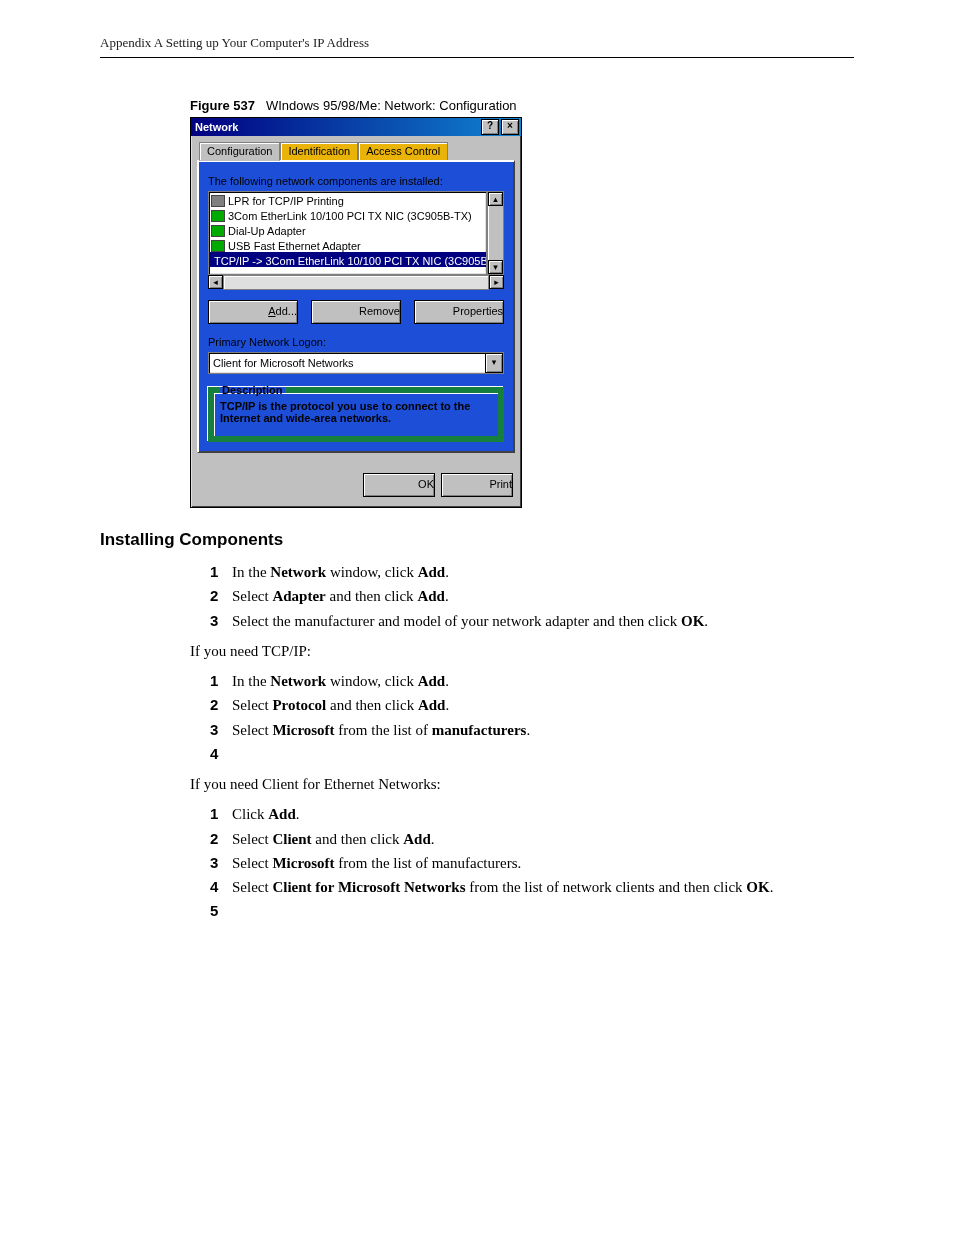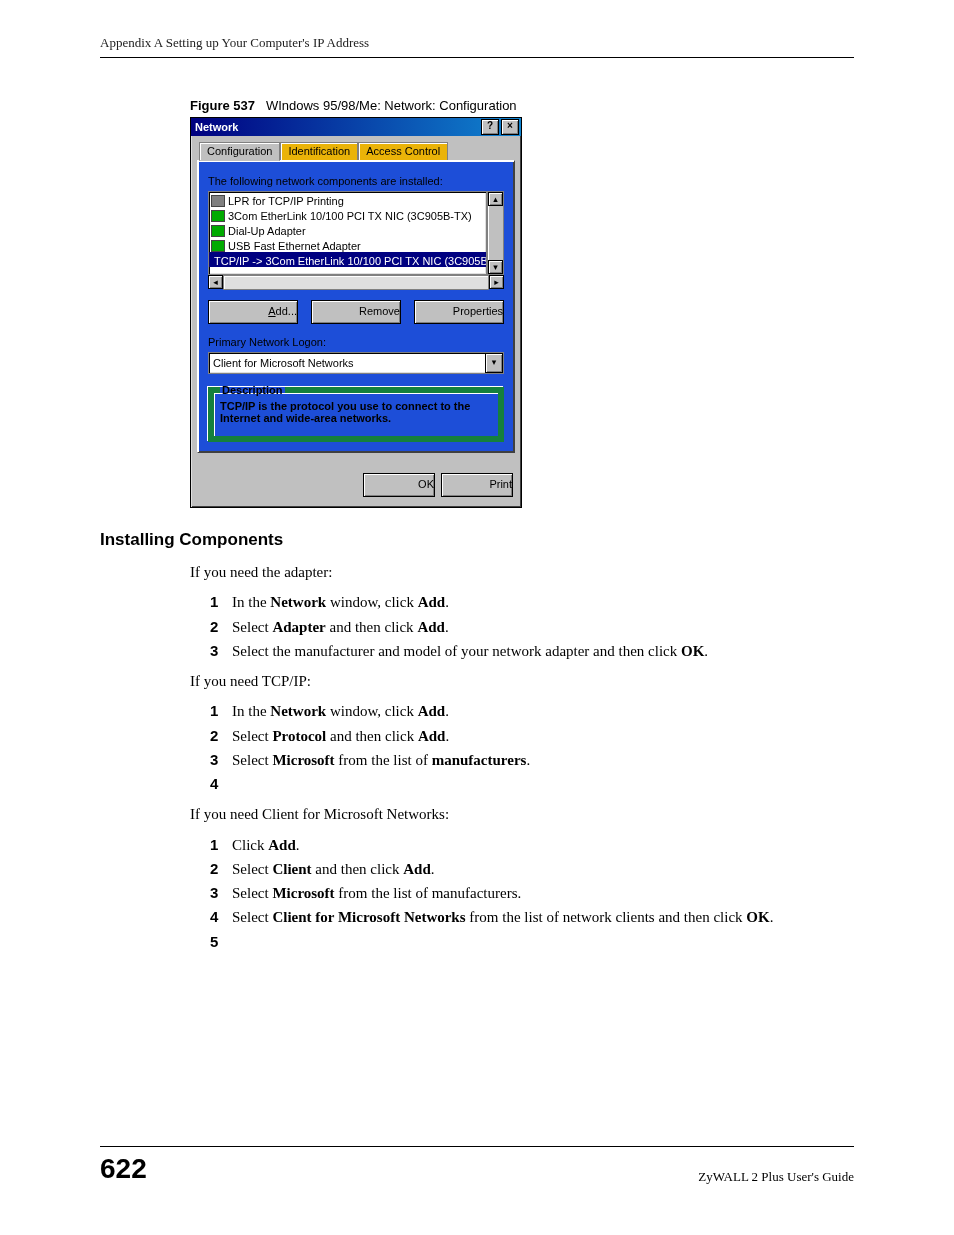--- a/index.html
+++ b/index.html
@@ -349,7 +349,6 @@
 
   <div class="body">
 
-    <p>If you need the adapter:</p>
     <ol class="steps">
         <li>
           <span class="num">1</span>

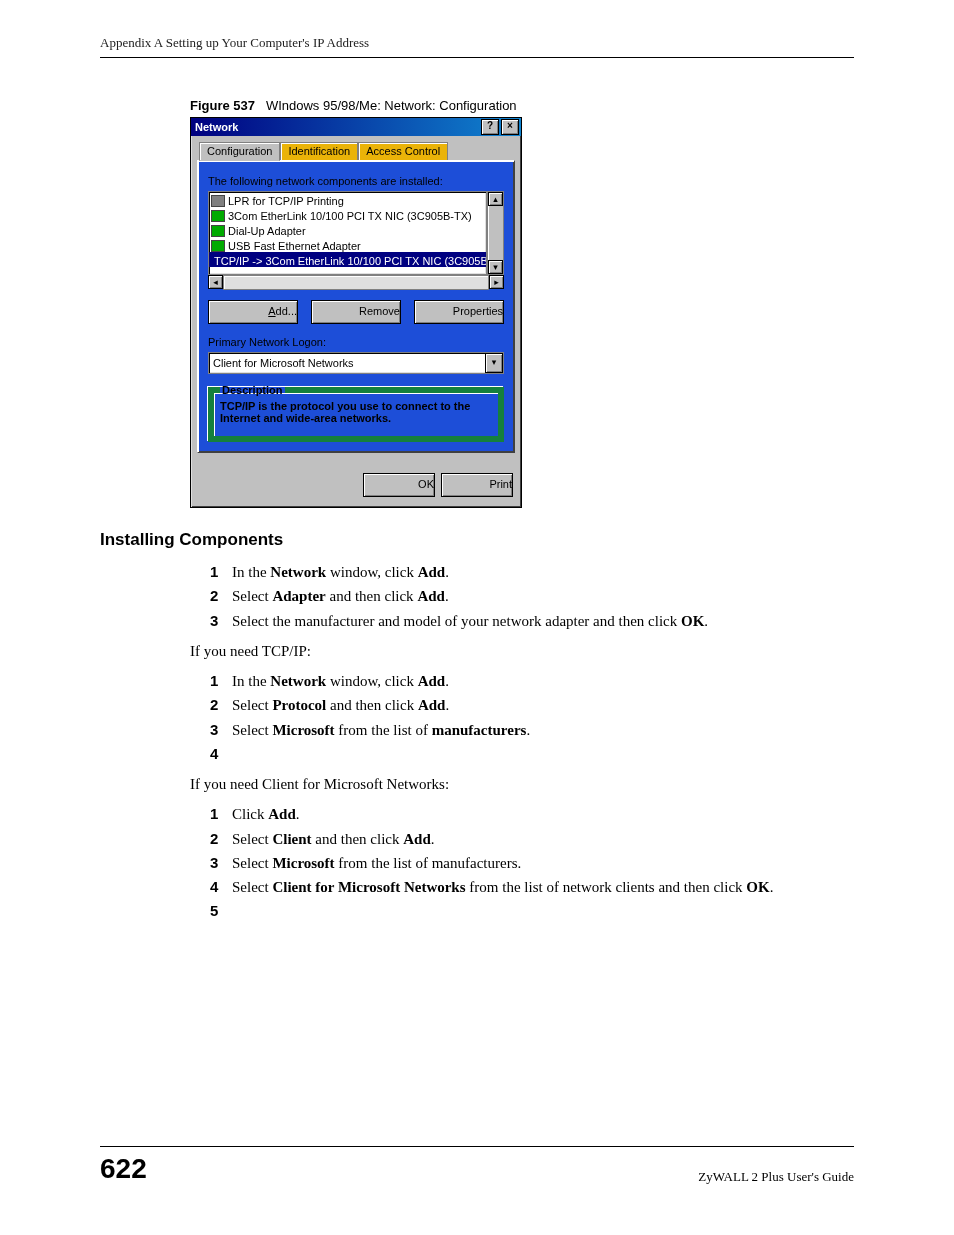--- a/index.html
+++ b/index.html
@@ -383,7 +383,7 @@
         </li>
       </ol>
 
-    <p>If you need Client for Microsoft Networks:</p>
+    <p>If you need Client for Ethernet Networks:</p>
     <ol class="steps">
         <li>
           <span class="num">1</span>

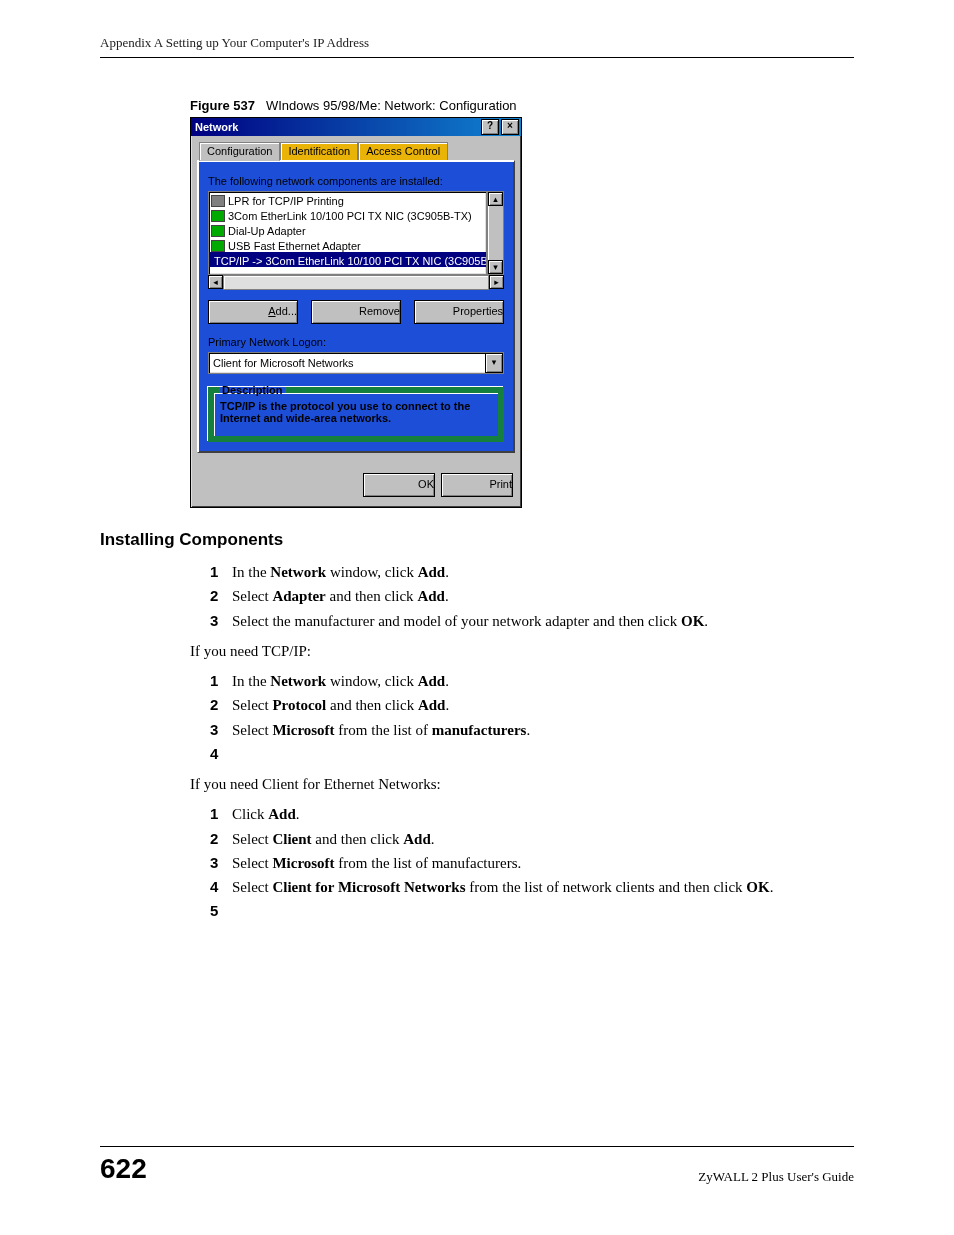--- a/index.html
+++ b/index.html
@@ -407,10 +407,6 @@
       </ol>
   </div>
 
-  <div class="footer">
-    <div class="pagenum">622</div>
-    <div class="book">ZyWALL 2 Plus User's Guide</div>
-  </div>
 
 </div>
 

